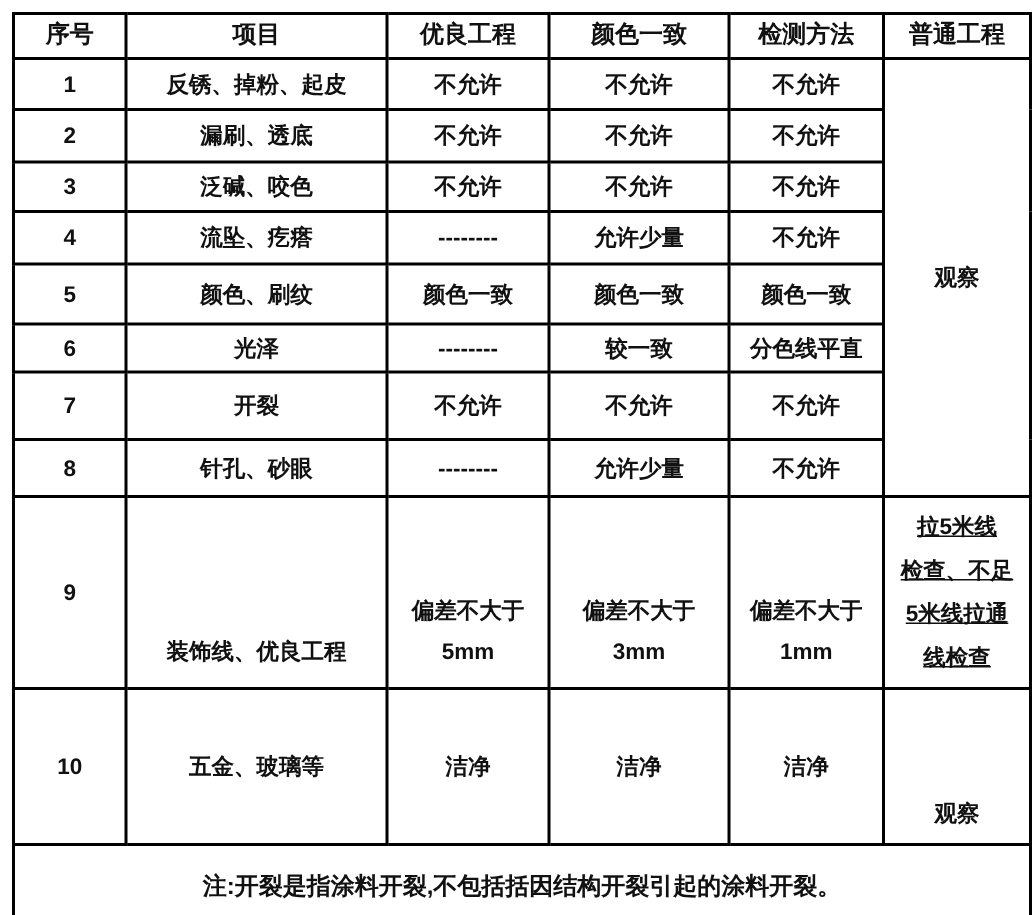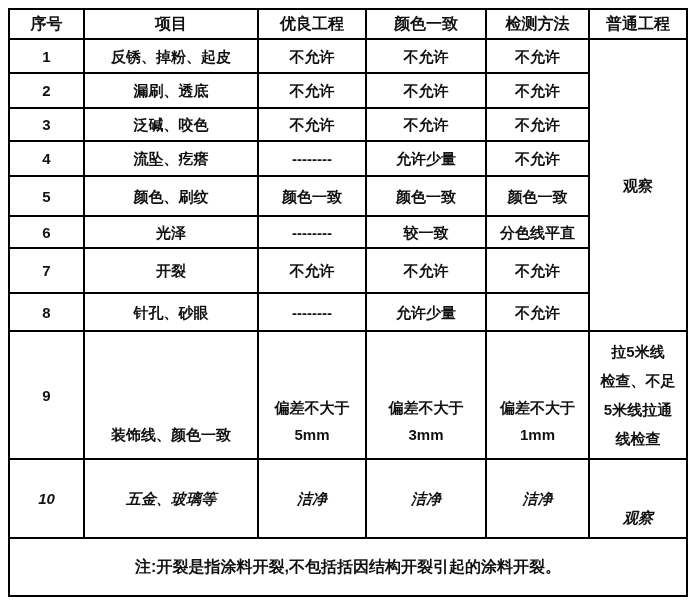--- a/index.html
+++ b/index.html
@@ -45,7 +45,7 @@
   tr.note-row { height: 58px; }
   td.vb  { vertical-align: bottom; padding-bottom: 10px; }
   td.vb10 { vertical-align: bottom; padding-bottom: 6px; }
-  td.method-9 { line-height: 1.95; }
+  td.method-9 { line-height: 1.95; text-decoration: underline; }
   td.note-cell { font-size: 16px; }
 </style>
 </head>

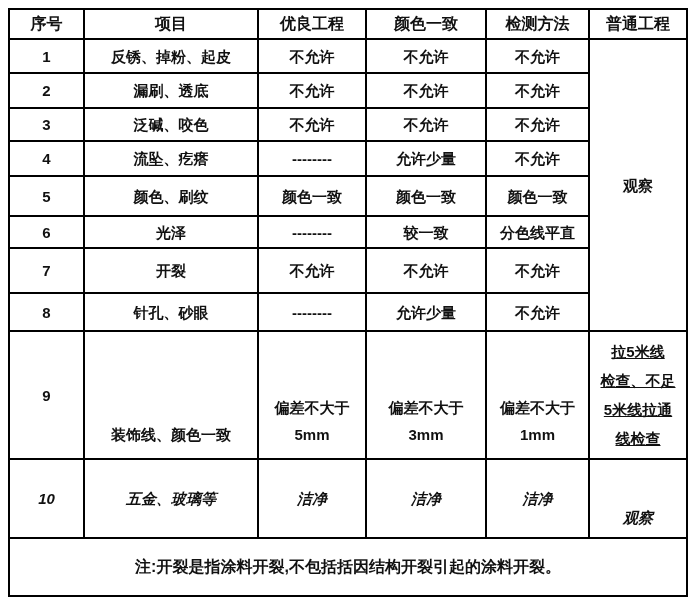--- a/index.html
+++ b/index.html
@@ -138,7 +138,7 @@
 
   <tr class="r9">
     <td>9</td>
-    <td class="vb">装饰线、颜色一致</td>
+    <td class="vb">装饰线、优良工程</td>
     <td class="vb">偏差不大于
 5mm</td>
     <td class="vb">偏差不大于

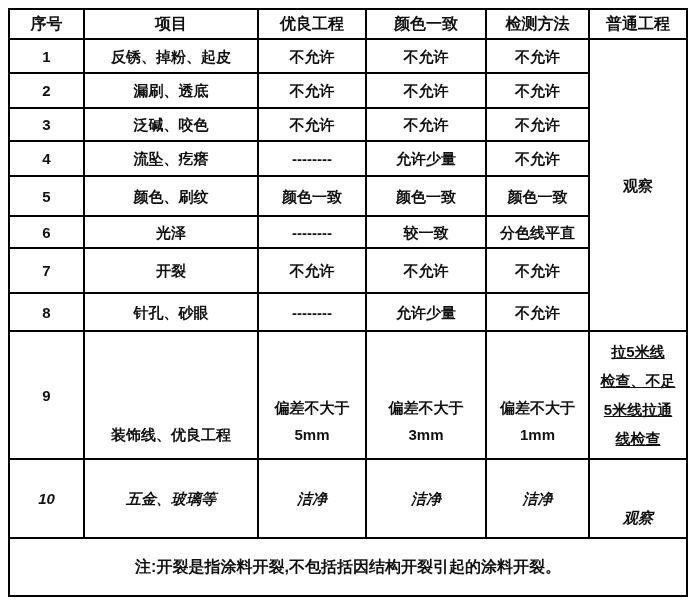--- a/index.html
+++ b/index.html
@@ -41,7 +41,7 @@
   tr.r7  { height: 45px; }
   tr.r8  { height: 38px; }
   tr.r9  { height: 128px; }
-  tr.r10 { height: 79px; font-style: italic; }
+  tr.r10 { height: 104px; }
   tr.note-row { height: 58px; }
   td.vb  { vertical-align: bottom; padding-bottom: 10px; }
   td.vb10 { vertical-align: bottom; padding-bottom: 6px; }

